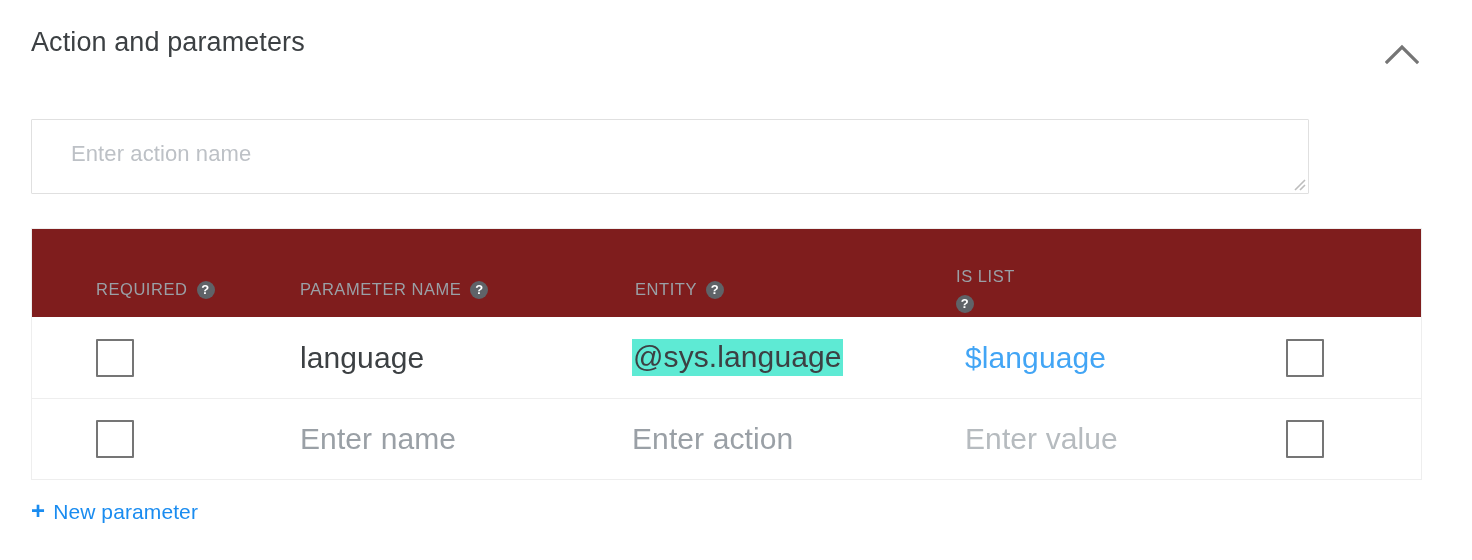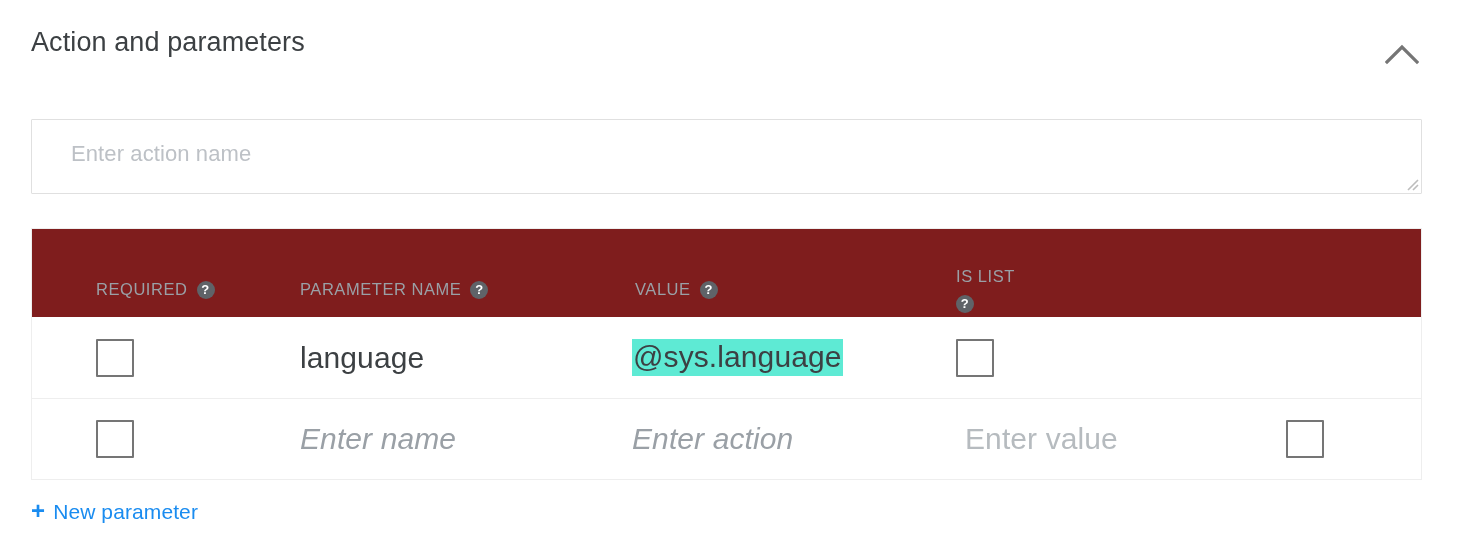--- a/index.html
+++ b/index.html
@@ -53,7 +53,7 @@
     position: absolute;
     left: 31px;
     top: 119px;
-    width: 1391px;
+    width: 1278px;
     height: 75px;
     border: 1px solid #e0e0e0;
     background: #ffffff;

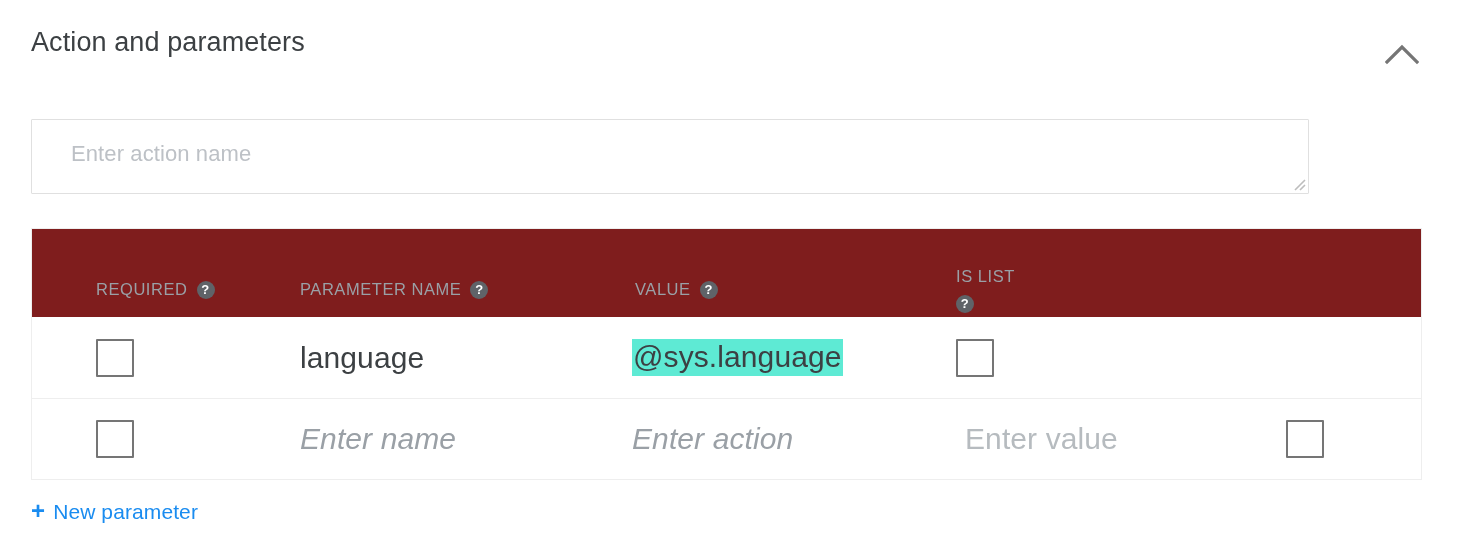--- a/index.html
+++ b/index.html
@@ -252,7 +252,7 @@
         </span>
     </div>
     <div class="th col-entity">
-      <span>VALUE</span>
+      <span>ENTITY</span>
       <span class="help-icon">
           <span>?</span>
         </span>

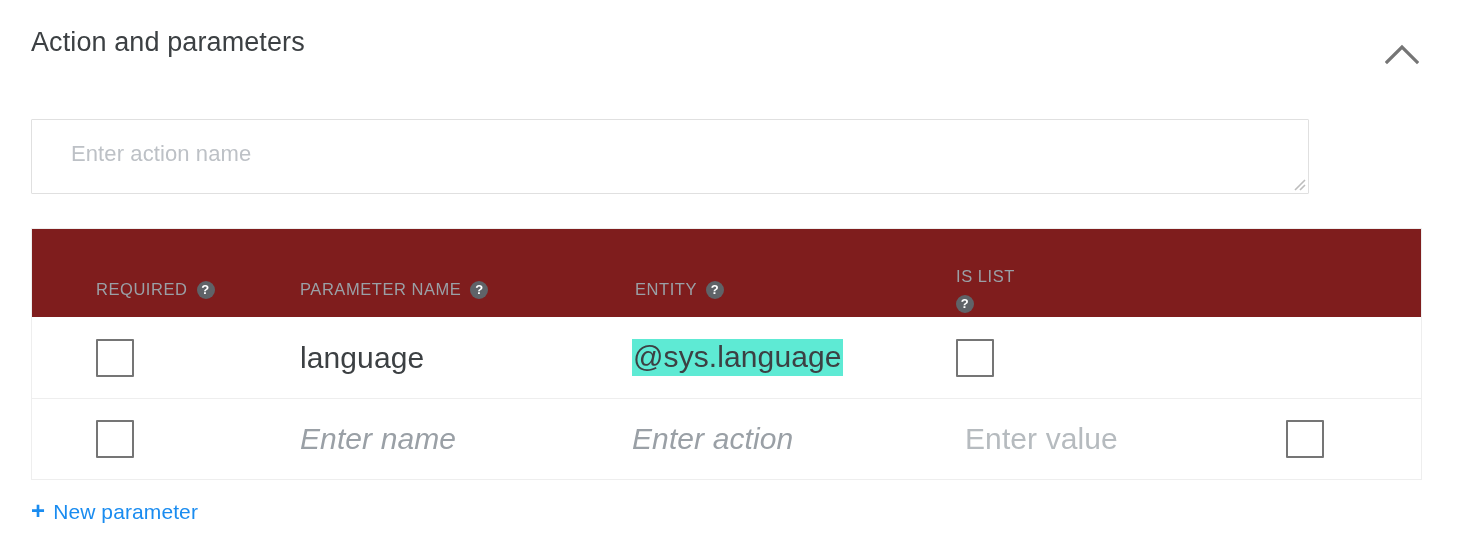--- a/index.html
+++ b/index.html
@@ -275,6 +275,9 @@
     <div class="td col-entity">
       <span class="entity-highlight">@sys.language</span>
     </div>
+    <div class="td col-value">
+      <span class="value-link">$language</span>
+    </div>
     <div class="td col-islist">
       <div class="checkbox"></div>
     </div>

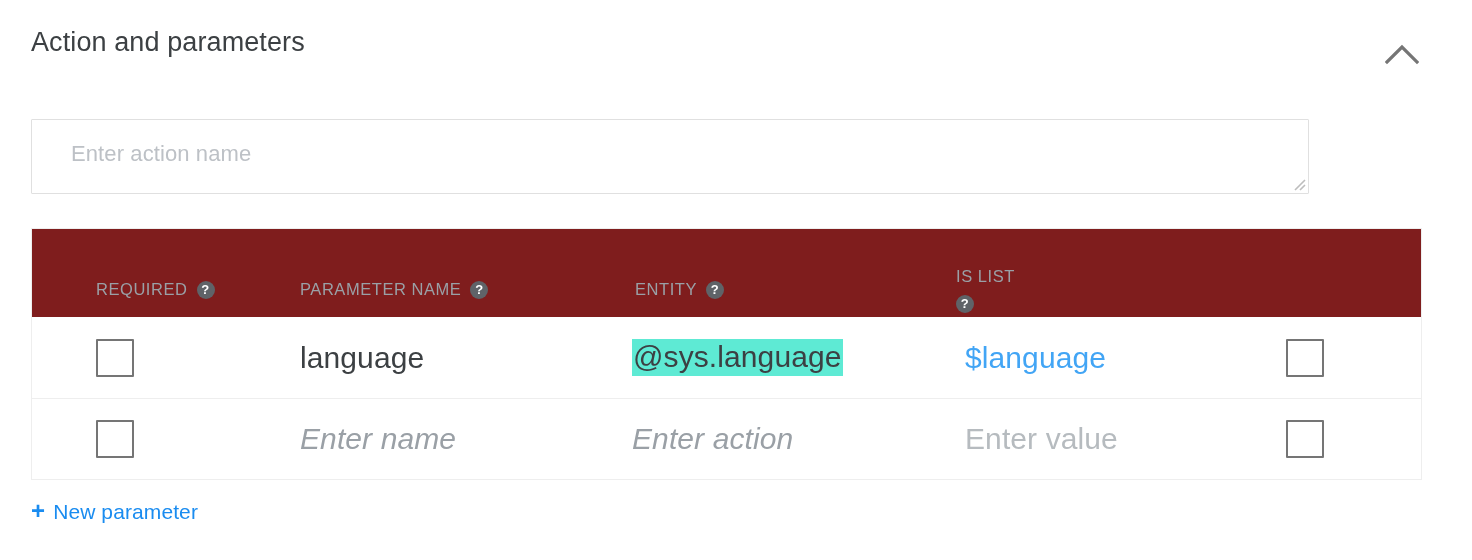--- a/index.html
+++ b/index.html
@@ -177,7 +177,7 @@
   }
 
   .cell-text { white-space: nowrap; }
-  .cell-text.placeholder { color: #9aa0a6; font-style: italic; }
+  .cell-text.placeholder { color: #9aa0a6; }
   .cell-text.placeholder-light { color: #b6bbbf; }
   .entity-highlight {
     background: #5eead4;

